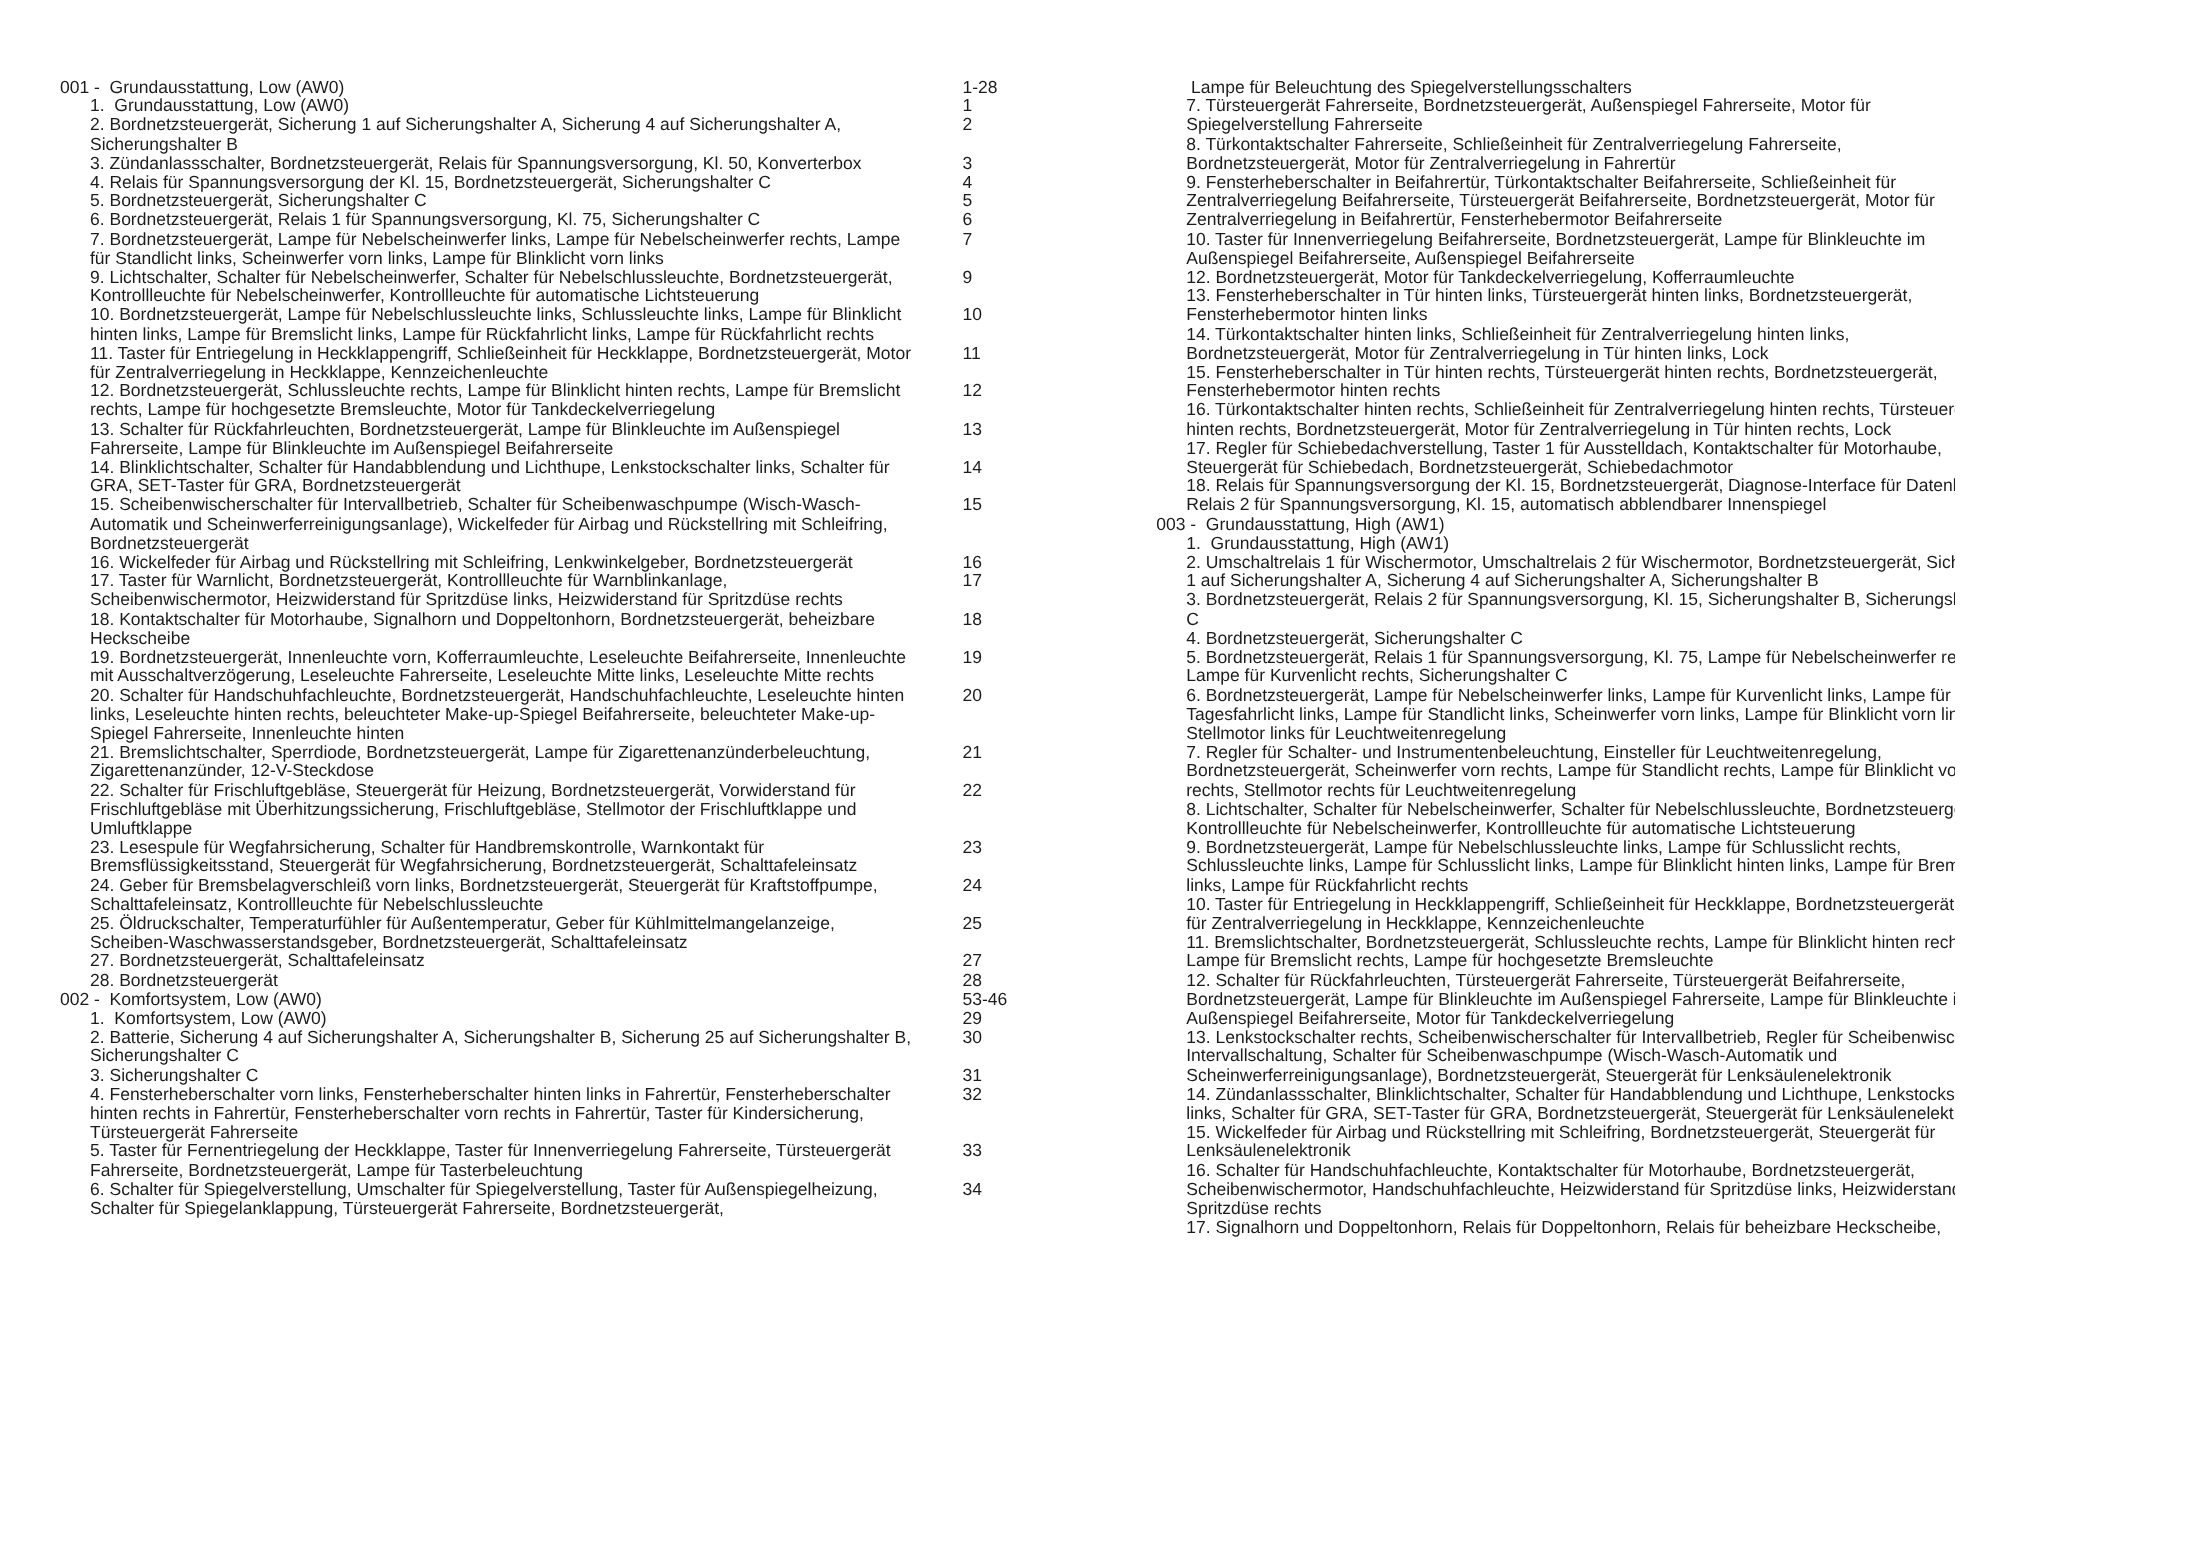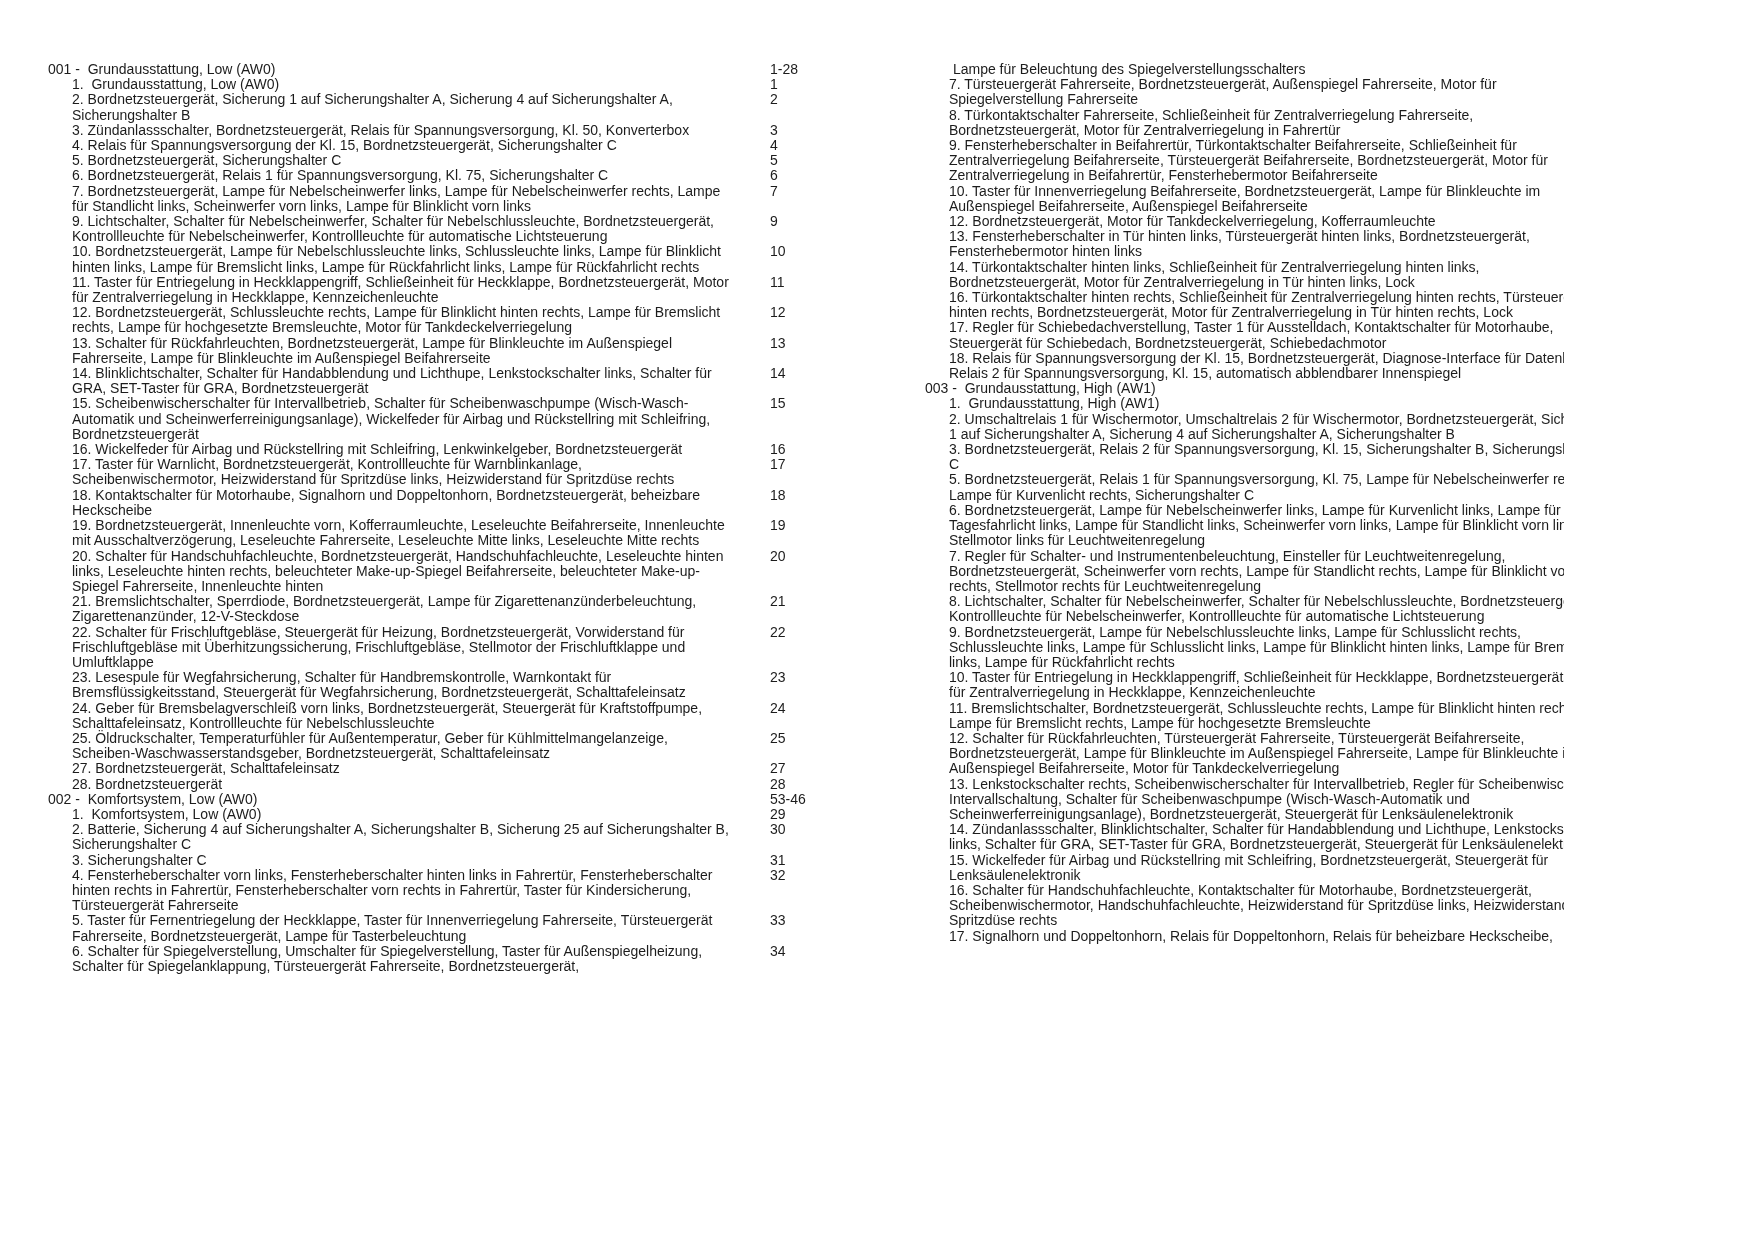--- a/index.html
+++ b/index.html
@@ -215,6 +215,7 @@
         <span class="num">42</span>
       </div>
       <div class="row item">
+        <span class="txt">15. Fensterheberschalter in Tür hinten rechts, Türsteuergerät hinten rechts, Bordnetzsteuergerät, Fensterhebermotor hinten rechts</span>
         <span class="num">43</span>
       </div>
       <div class="row item">

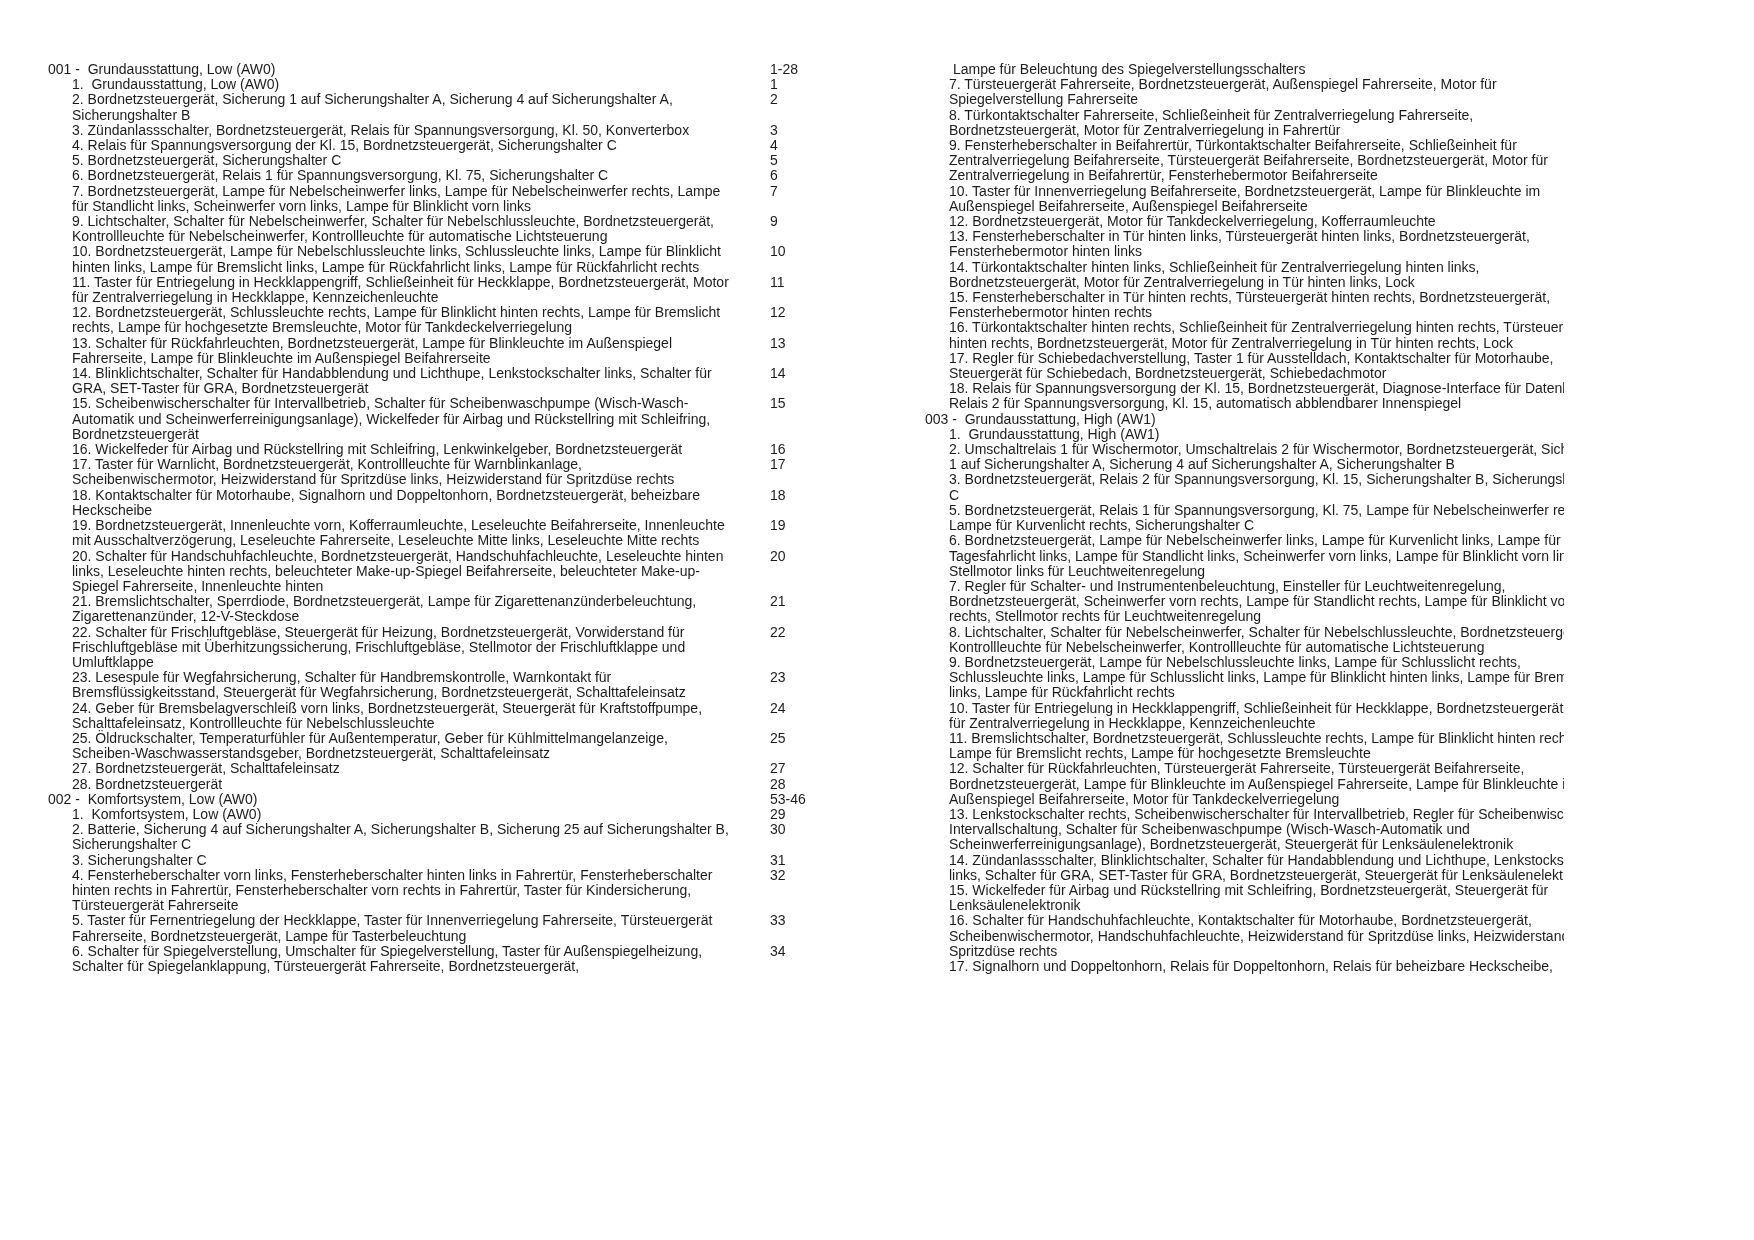--- a/index.html
+++ b/index.html
@@ -247,6 +247,7 @@
         <span class="num">49</span>
       </div>
       <div class="row item">
+        <span class="txt">4. Bordnetzsteuergerät, Sicherungshalter C</span>
         <span class="num">50</span>
       </div>
       <div class="row item">

